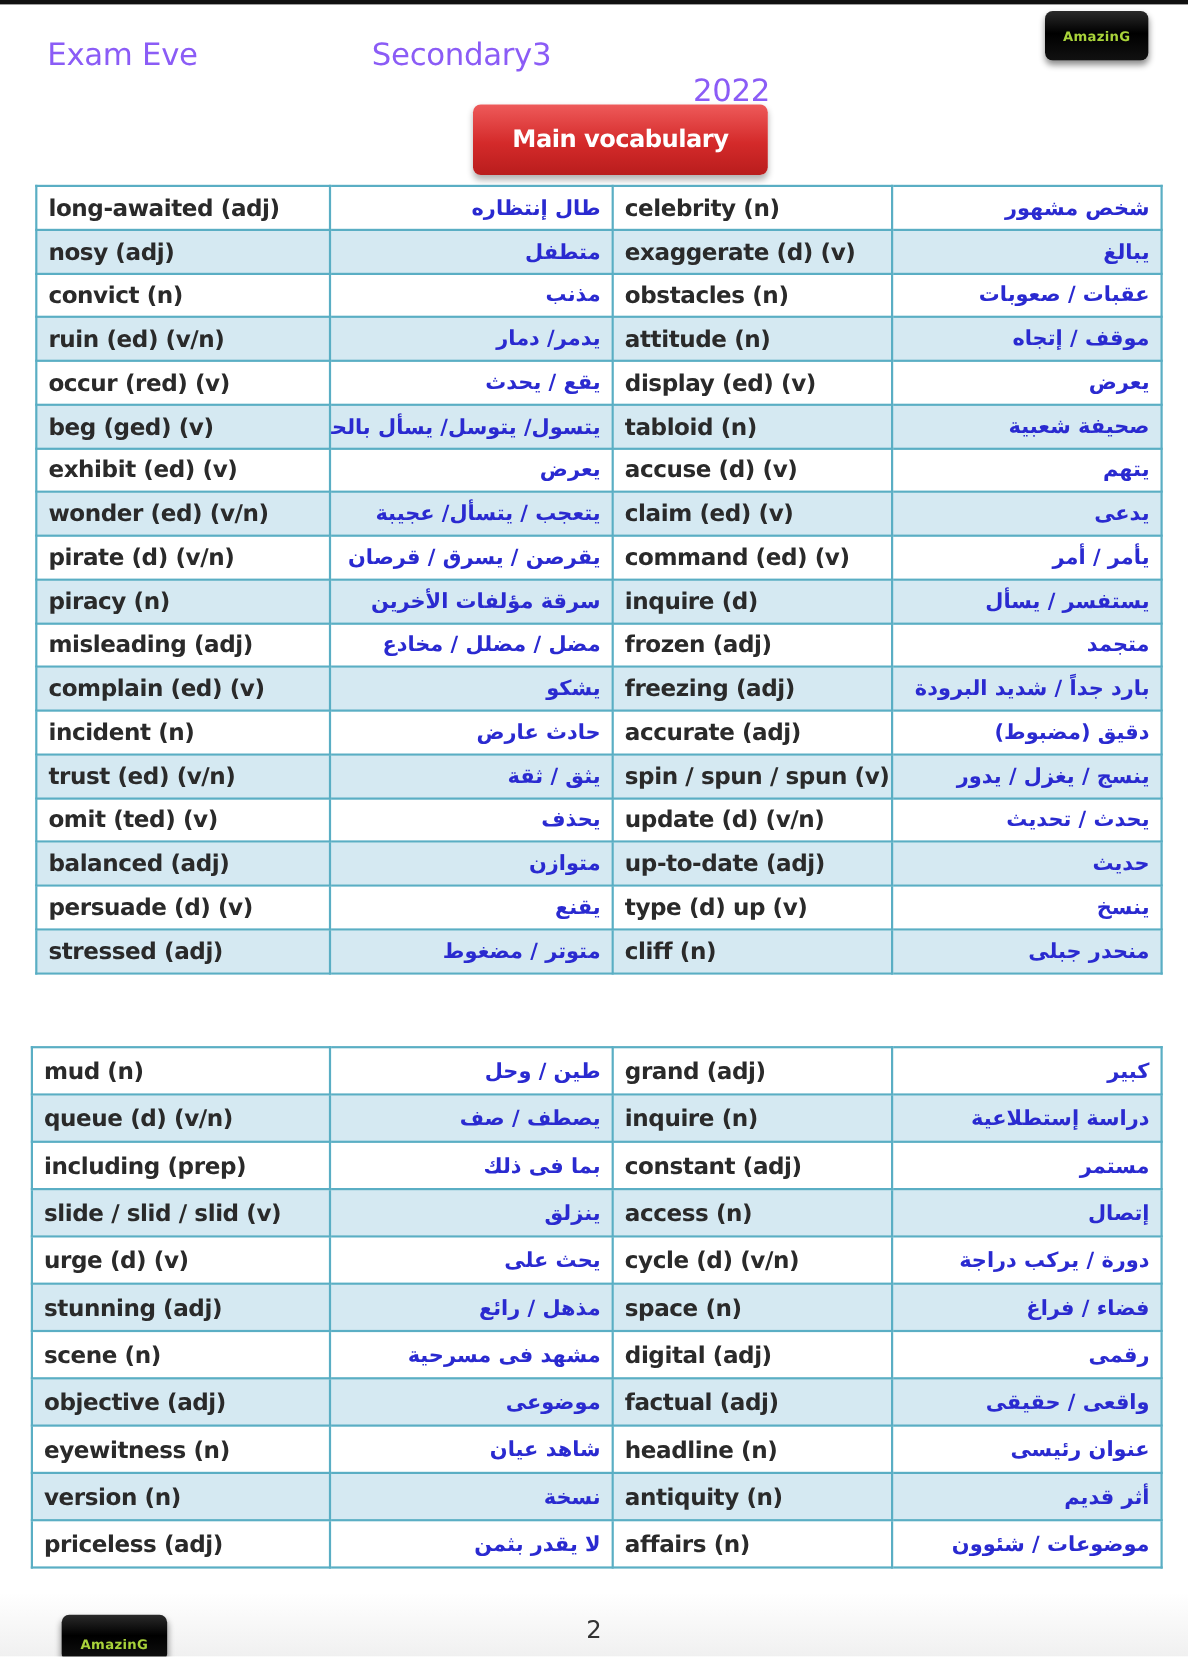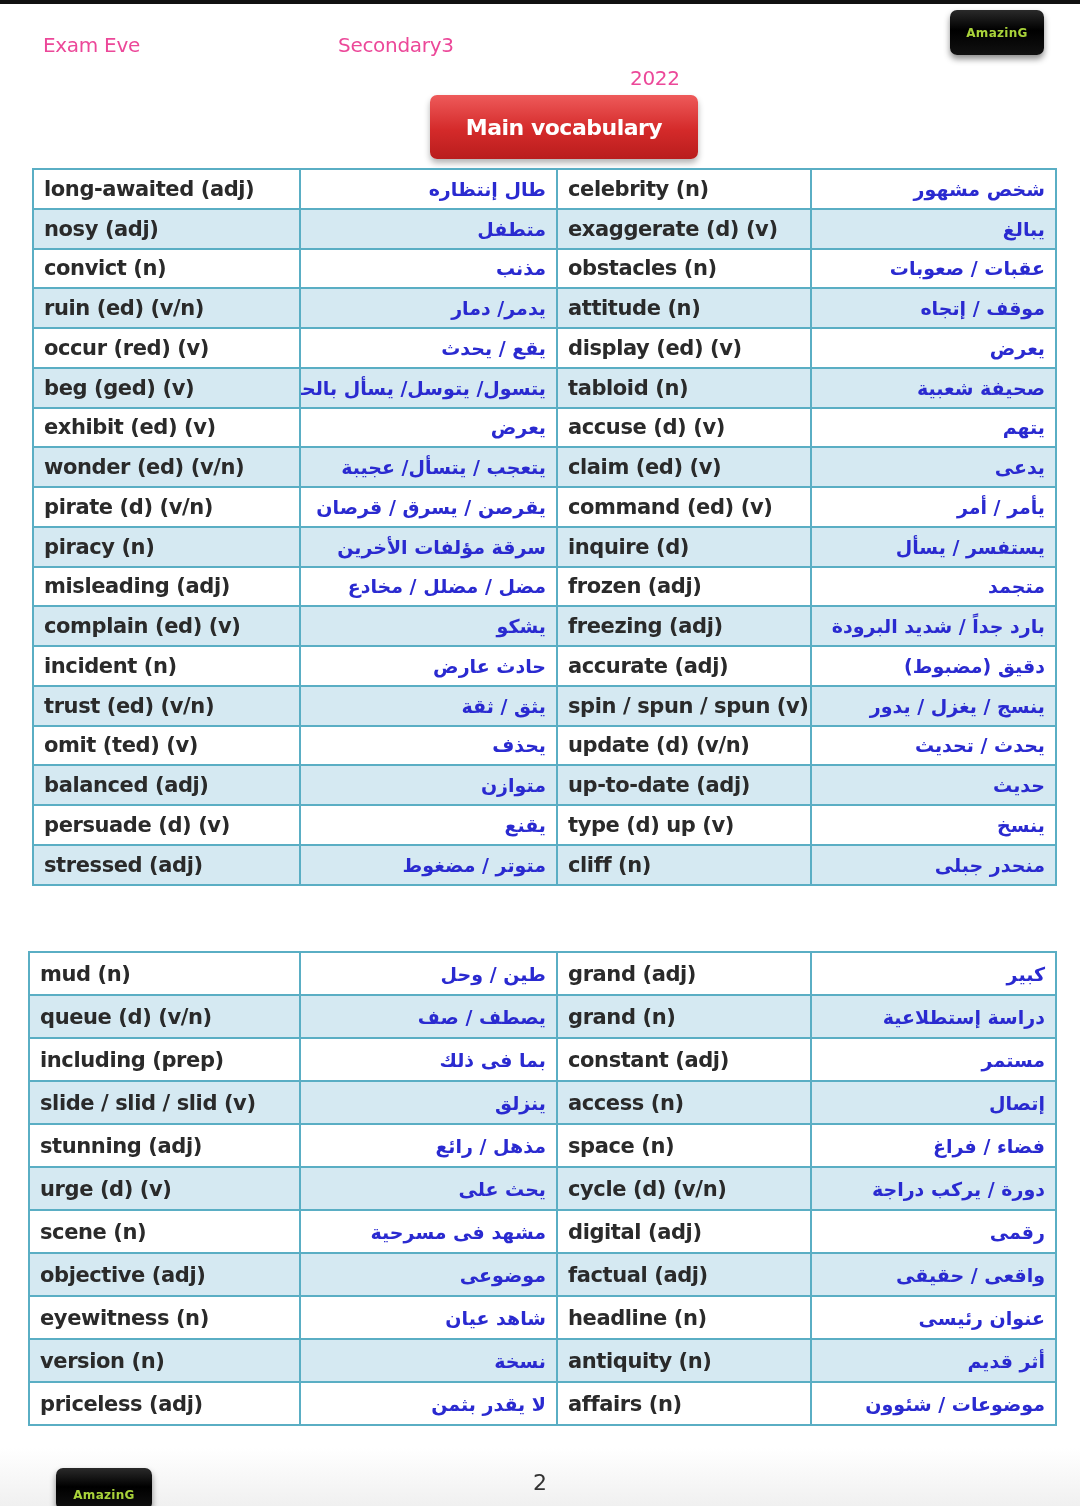--- a/index.html
+++ b/index.html
@@ -9,7 +9,7 @@
     font-family: "Liberation Sans", "DejaVu Sans", sans-serif;
   }
   .top-bar { position: absolute; left: 0; top: 0; width: 1080px; height: 4px; background: #111; }
-  .hdr-text { position: absolute; top: 33px; font-size: 20px; color: #ec4899; font-family: "DejaVu Sans", sans-serif; letter-spacing: -0.3px; }
+  .hdr-text { position: absolute; top: 33px; font-size: 28px; color: #8b5cf6; font-family: "DejaVu Sans", sans-serif; letter-spacing: -0.3px; }
   .logo {
     position: absolute; border-radius: 7px;
     background: linear-gradient(#2a2a2a, #000 45%, #111);

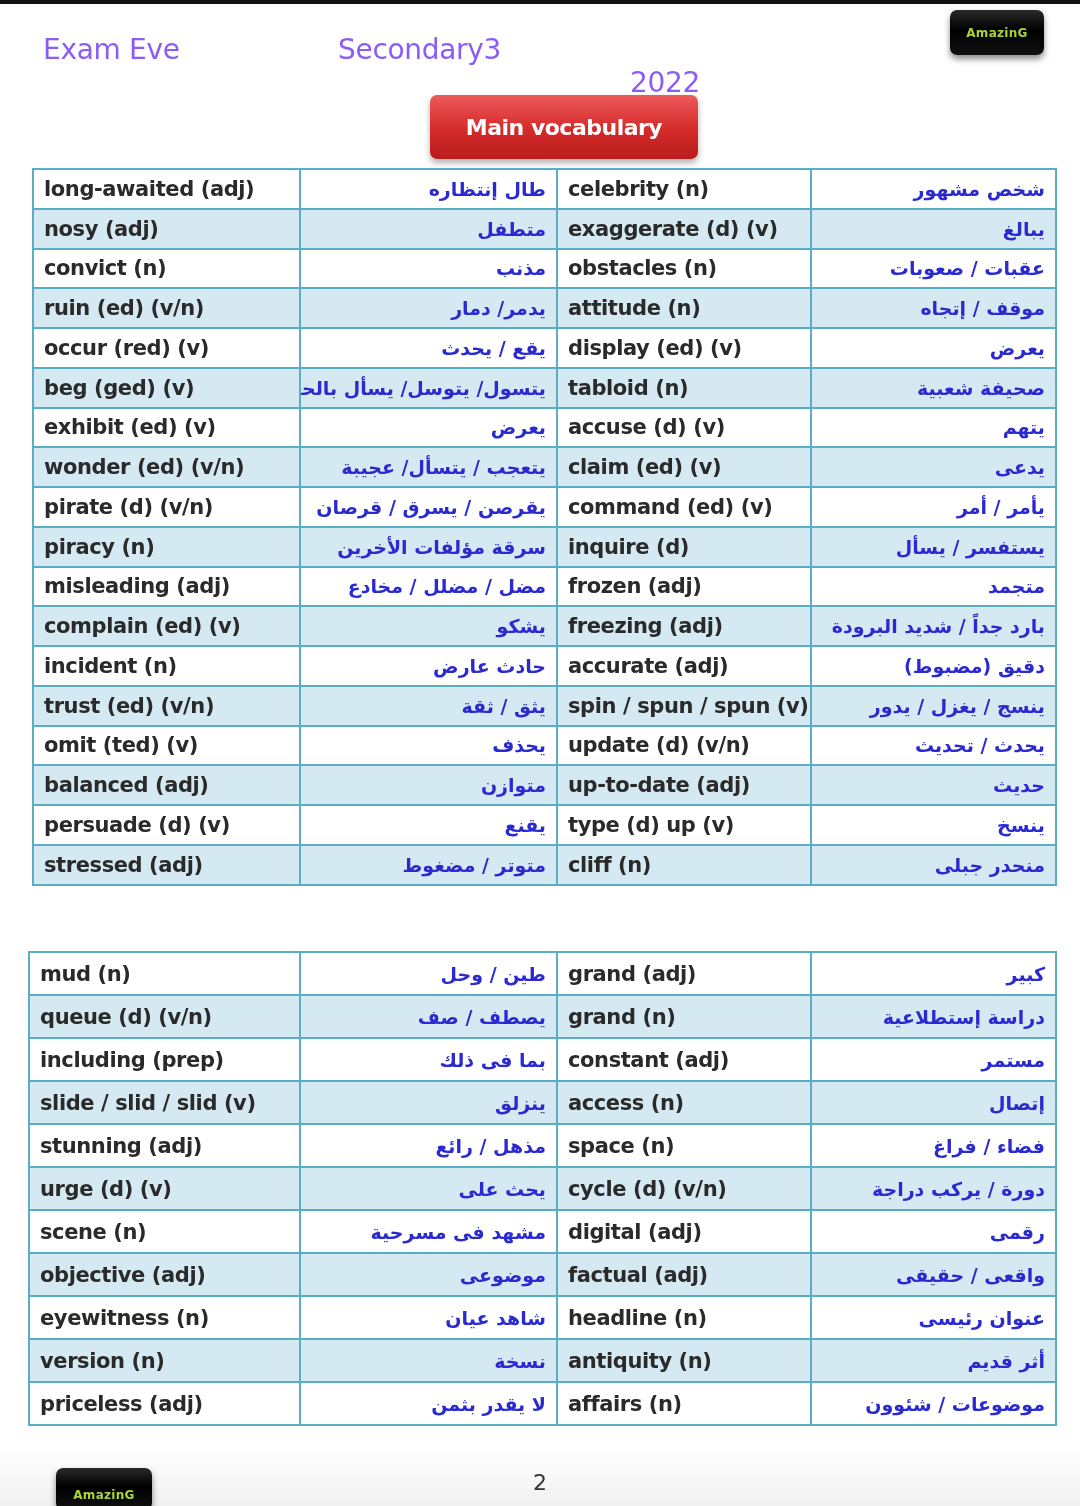--- a/index.html
+++ b/index.html
@@ -196,7 +196,7 @@
       <tr>
         <td class="en">queue (d) (v/n)</td>
         <td class="ar">يصطف / صف</td>
-        <td class="en">grand (n)</td>
+        <td class="en">inquire (n)</td>
         <td class="ar">دراسة  إستطلاعية</td>
       </tr>
       <tr>

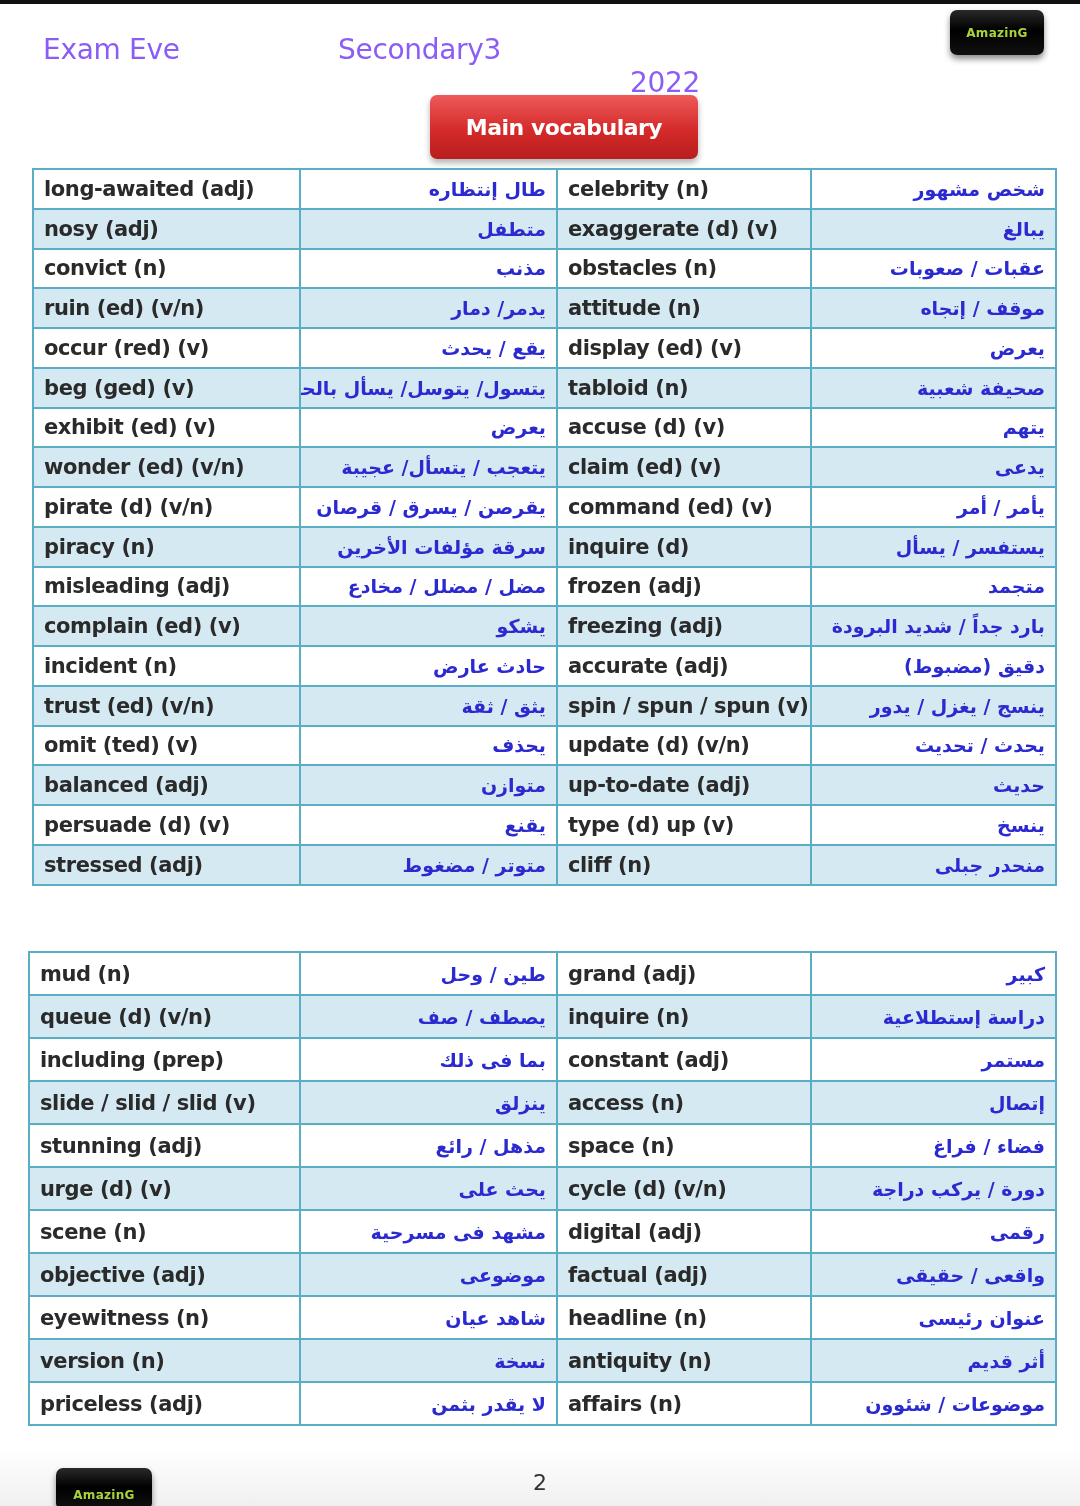--- a/index.html
+++ b/index.html
@@ -212,16 +212,16 @@
         <td class="ar">إتصال</td>
       </tr>
       <tr>
+        <td class="en">urge (d)  (v)</td>
+        <td class="ar">يحث على</td>
+        <td class="en">cycle (d) (v/n)</td>
+        <td class="ar">دورة / يركب دراجة</td>
+      </tr>
+      <tr>
         <td class="en">stunning (adj)</td>
         <td class="ar">مذهل / رائع</td>
         <td class="en">space (n)</td>
         <td class="ar">فضاء / فراغ</td>
-      </tr>
-      <tr>
-        <td class="en">urge (d)  (v)</td>
-        <td class="ar">يحث على</td>
-        <td class="en">cycle (d) (v/n)</td>
-        <td class="ar">دورة / يركب دراجة</td>
       </tr>
       <tr>
         <td class="en">scene (n)</td>

